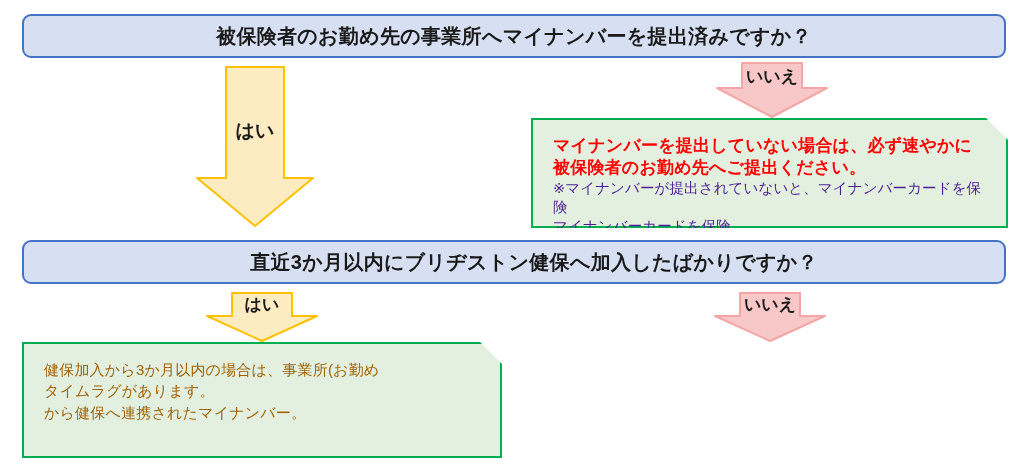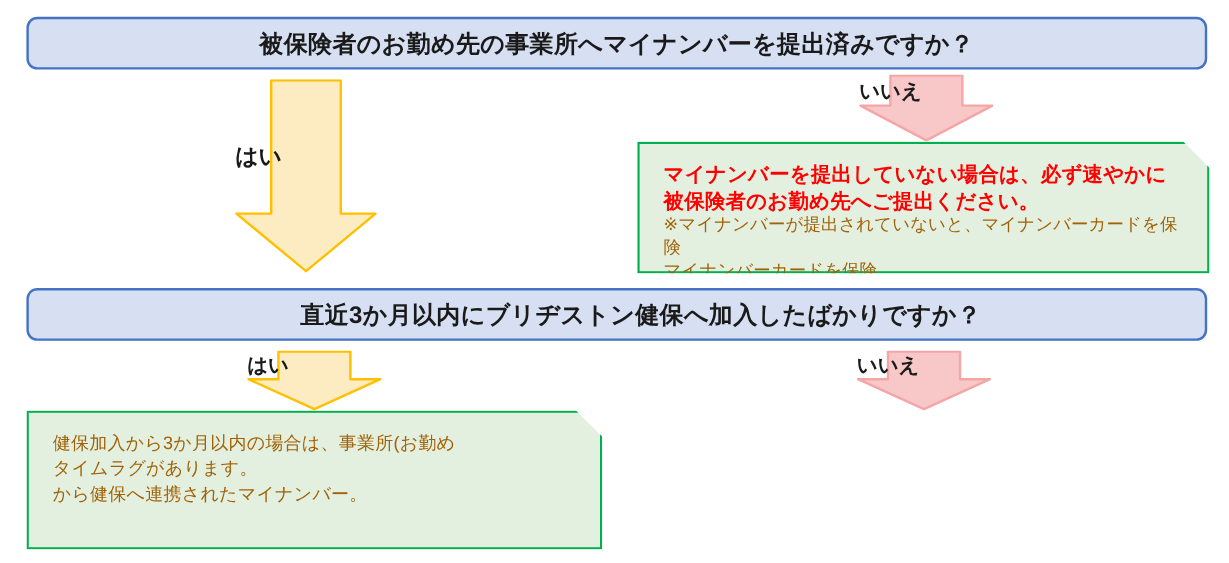--- a/index.html
+++ b/index.html
@@ -89,7 +89,7 @@
     position: absolute;
     left: 0;
     width: 100%;
-    text-align: left;
+    text-align: center;
     font-size: 17px;
     font-weight: 700;
     color: #1a1a1a;

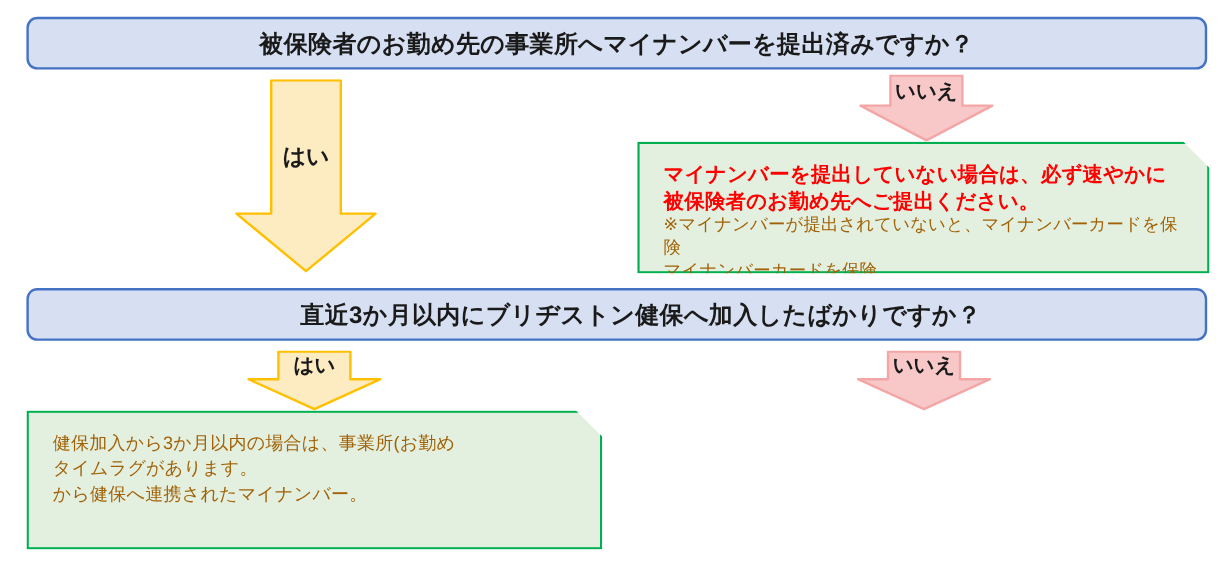--- a/index.html
+++ b/index.html
@@ -63,7 +63,7 @@
     letter-spacing: 0.2px;
   }
   .note-line.detail {
-    color: #a16207;
+    color: #4c1d95;
     font-weight: 400;
     font-size: 14.5px;
     letter-spacing: 0.1px;

